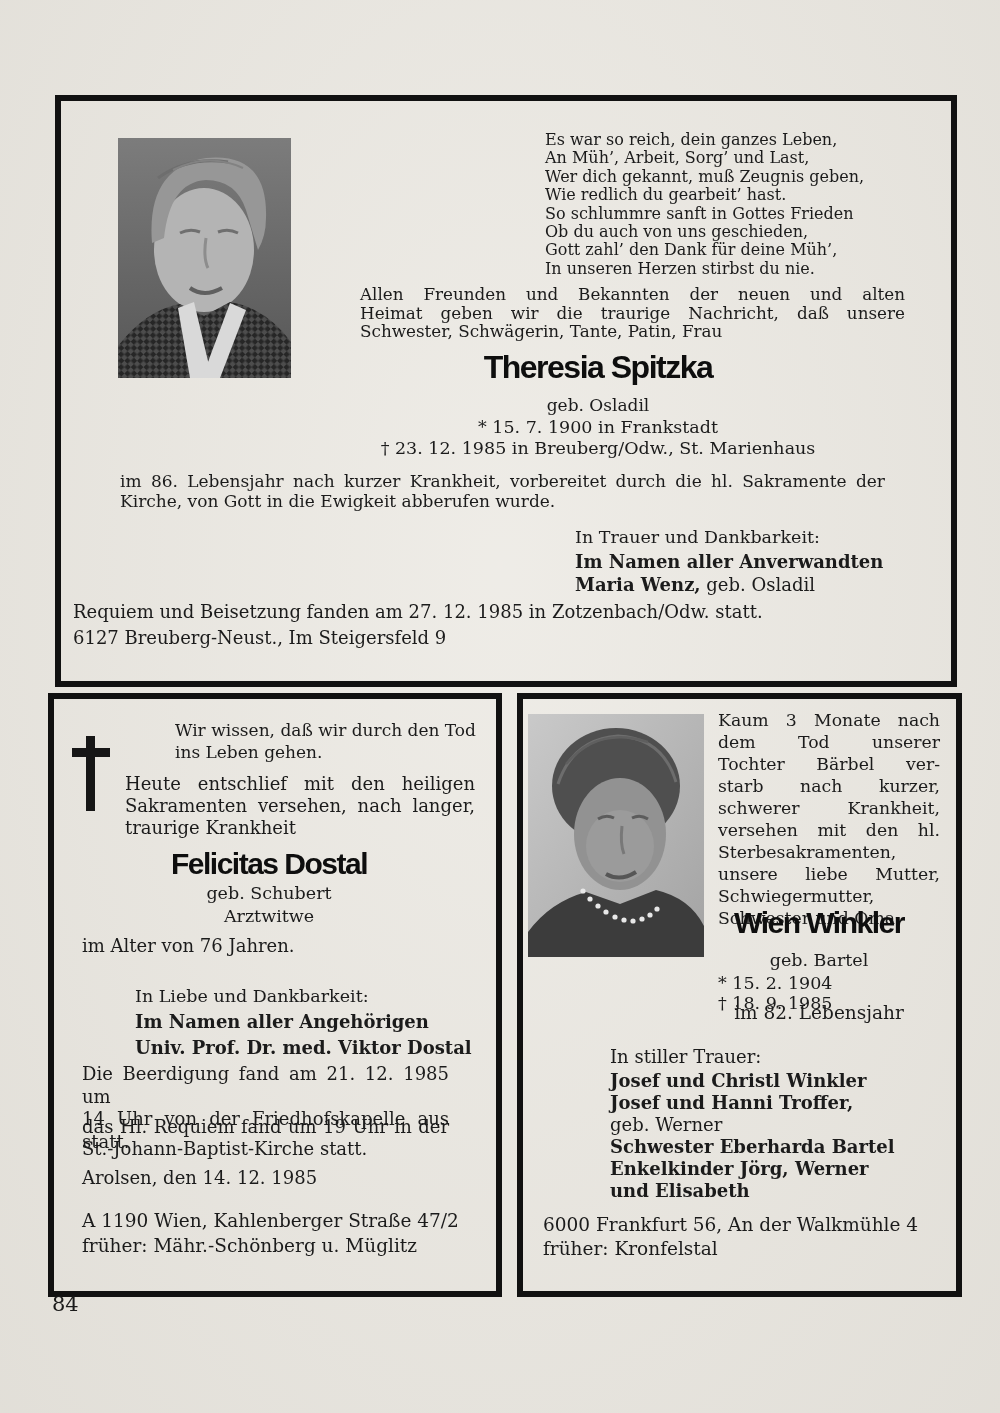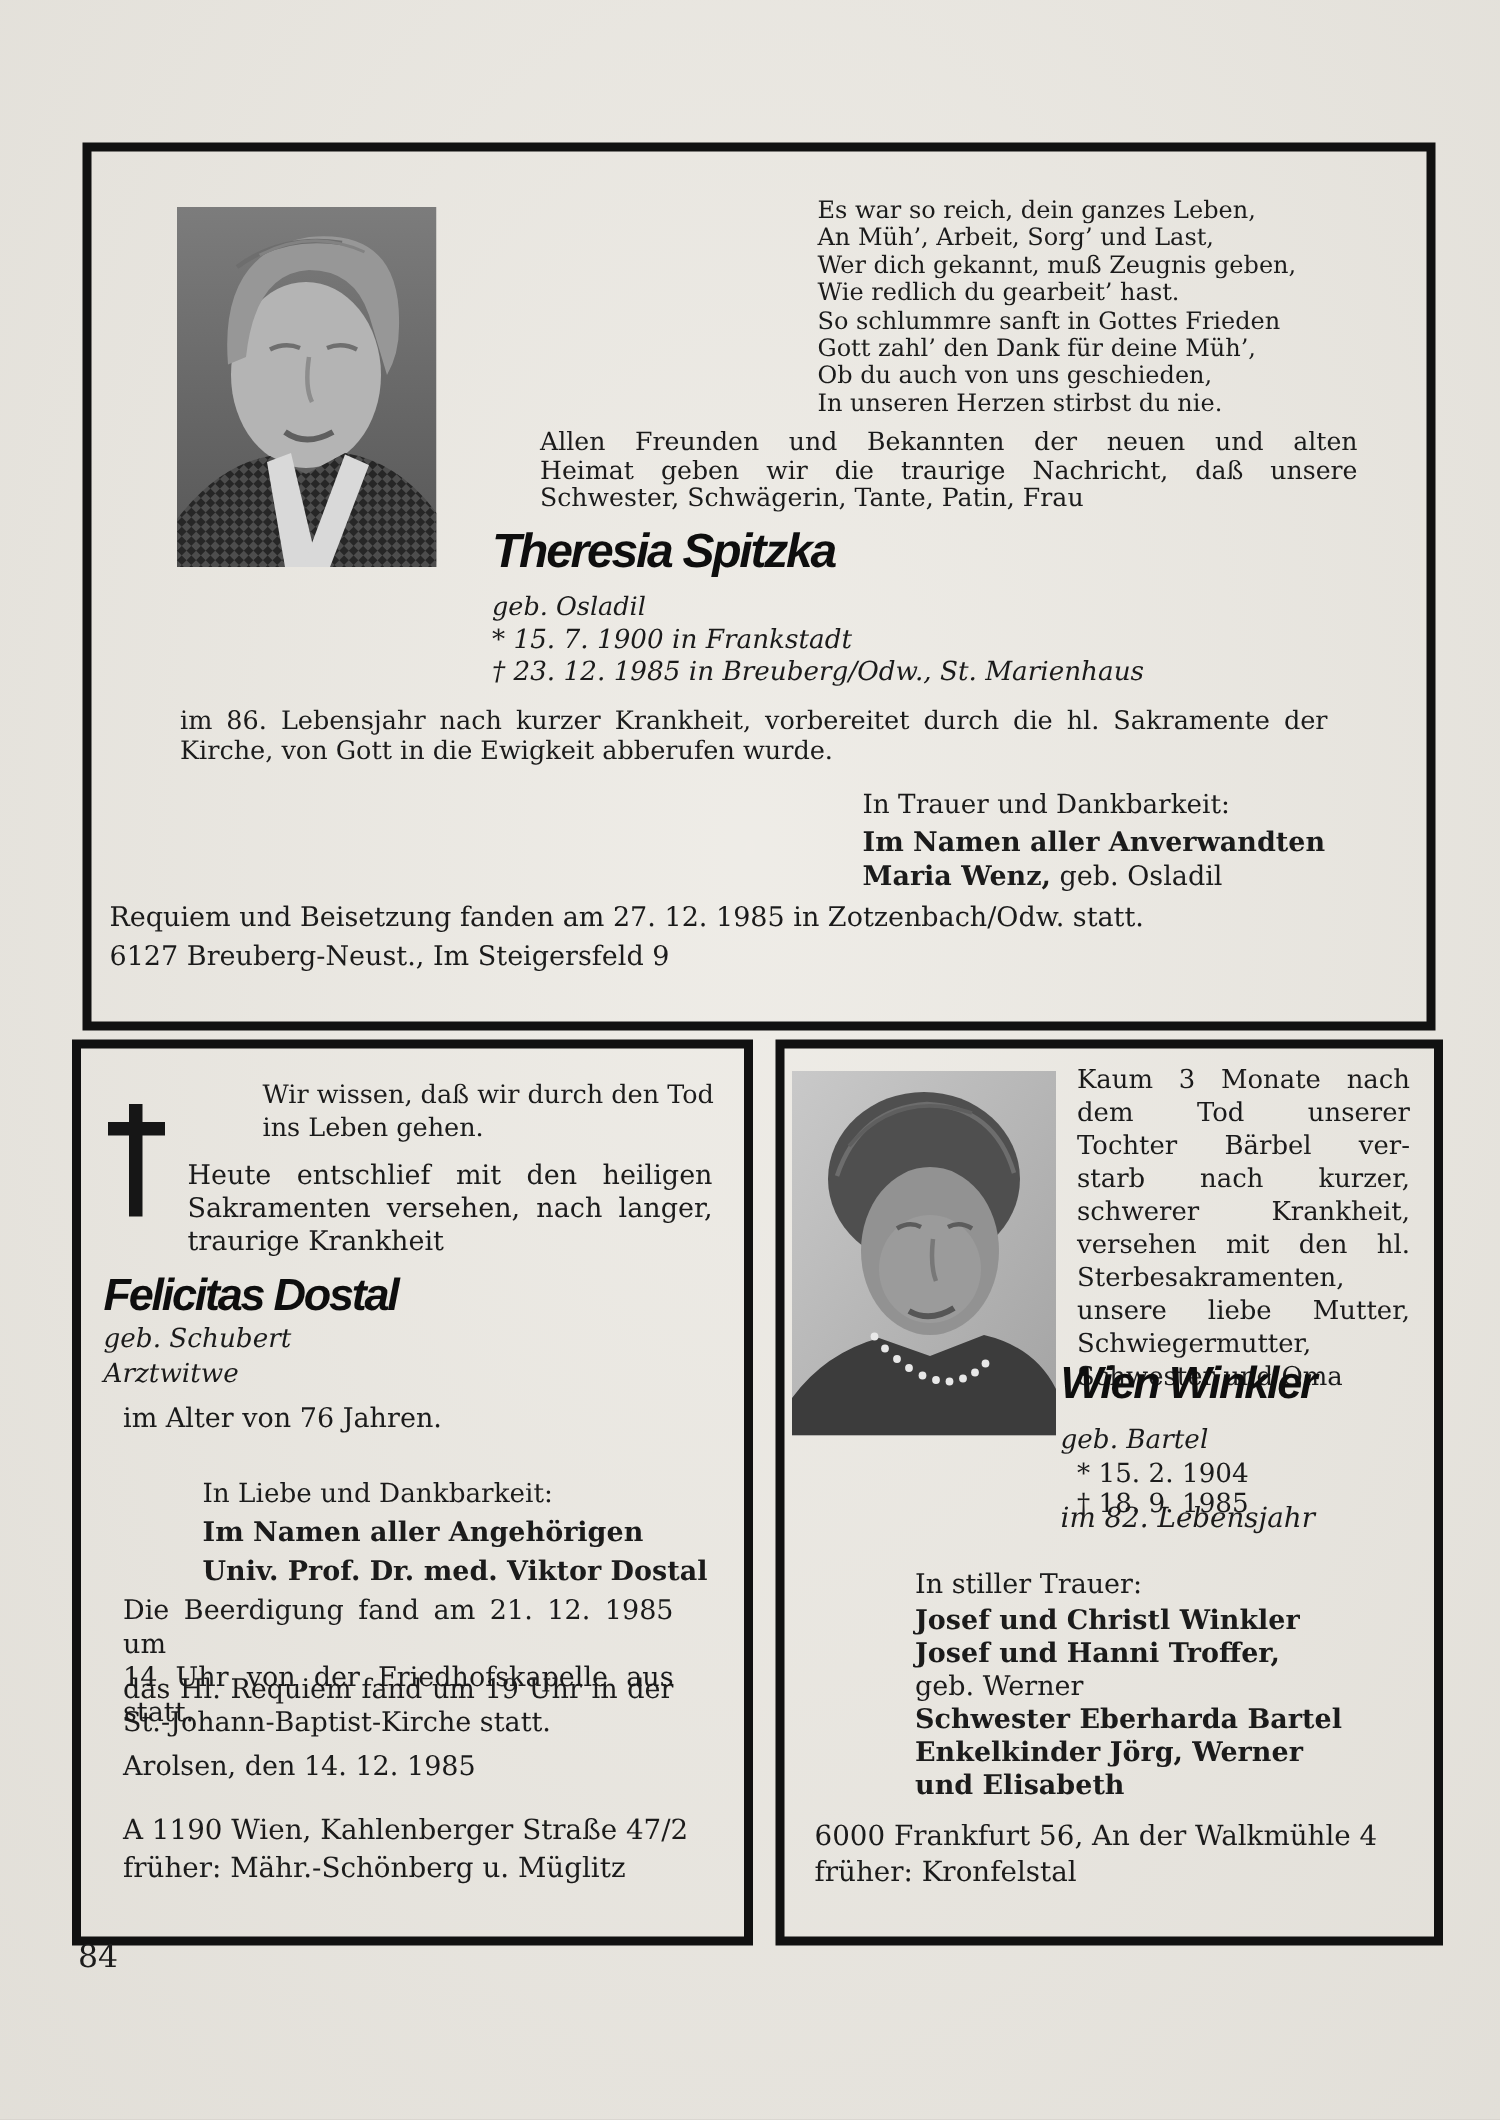--- a/index.html
+++ b/index.html
@@ -75,8 +75,8 @@
         <div>Wer dich gekannt, muß Zeugnis geben,</div>
         <div>Wie redlich du gearbeit’ hast.</div>
         <div>So schlummre sanft in Gottes Frieden</div>
+        <div>Ob du auch von uns geschieden,</div>
         <div>Gott zahl’ den Dank für deine Müh’,</div>
-        <div>Ob du auch von uns geschieden,</div>
         <div>In unseren Herzen stirbst du nie.</div>
       </div>
 

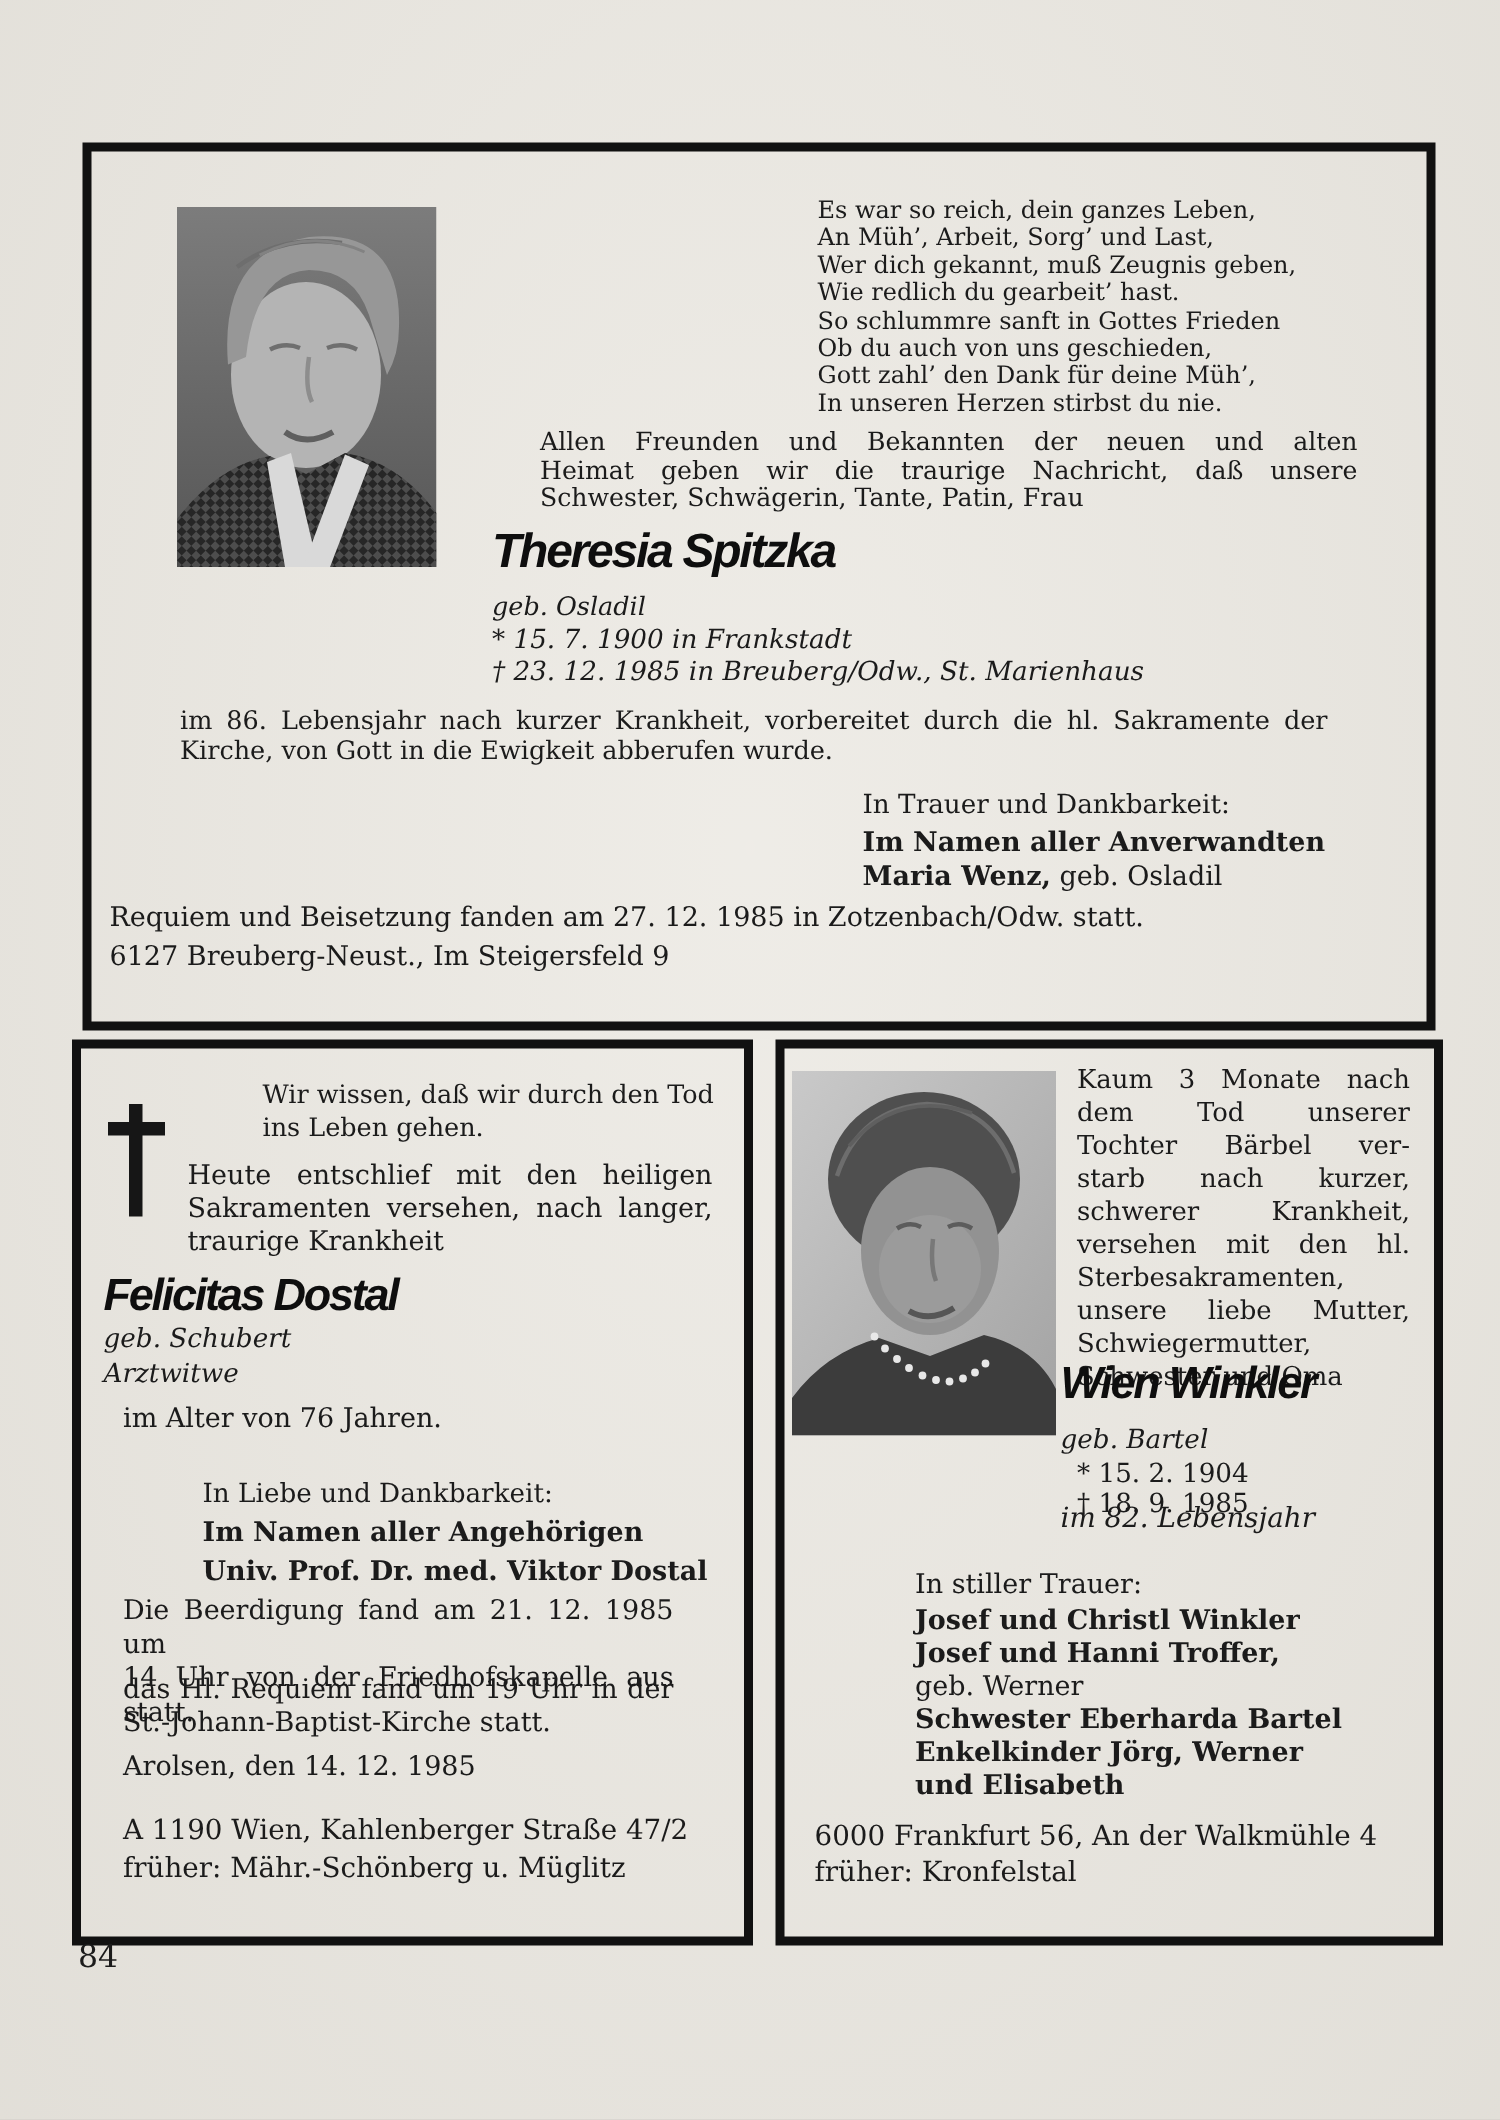--- a/index.html
+++ b/index.html
@@ -29,7 +29,7 @@
     line-height:1;
     white-space:nowrap;
   }
-  .center{font-style:italic;}
+  .center{text-align:center;}
   .b{font-weight:700;}
   .cross-v,.cross-h{position:absolute;background:#161616;}
   .pagenum{font-size:21px;}

